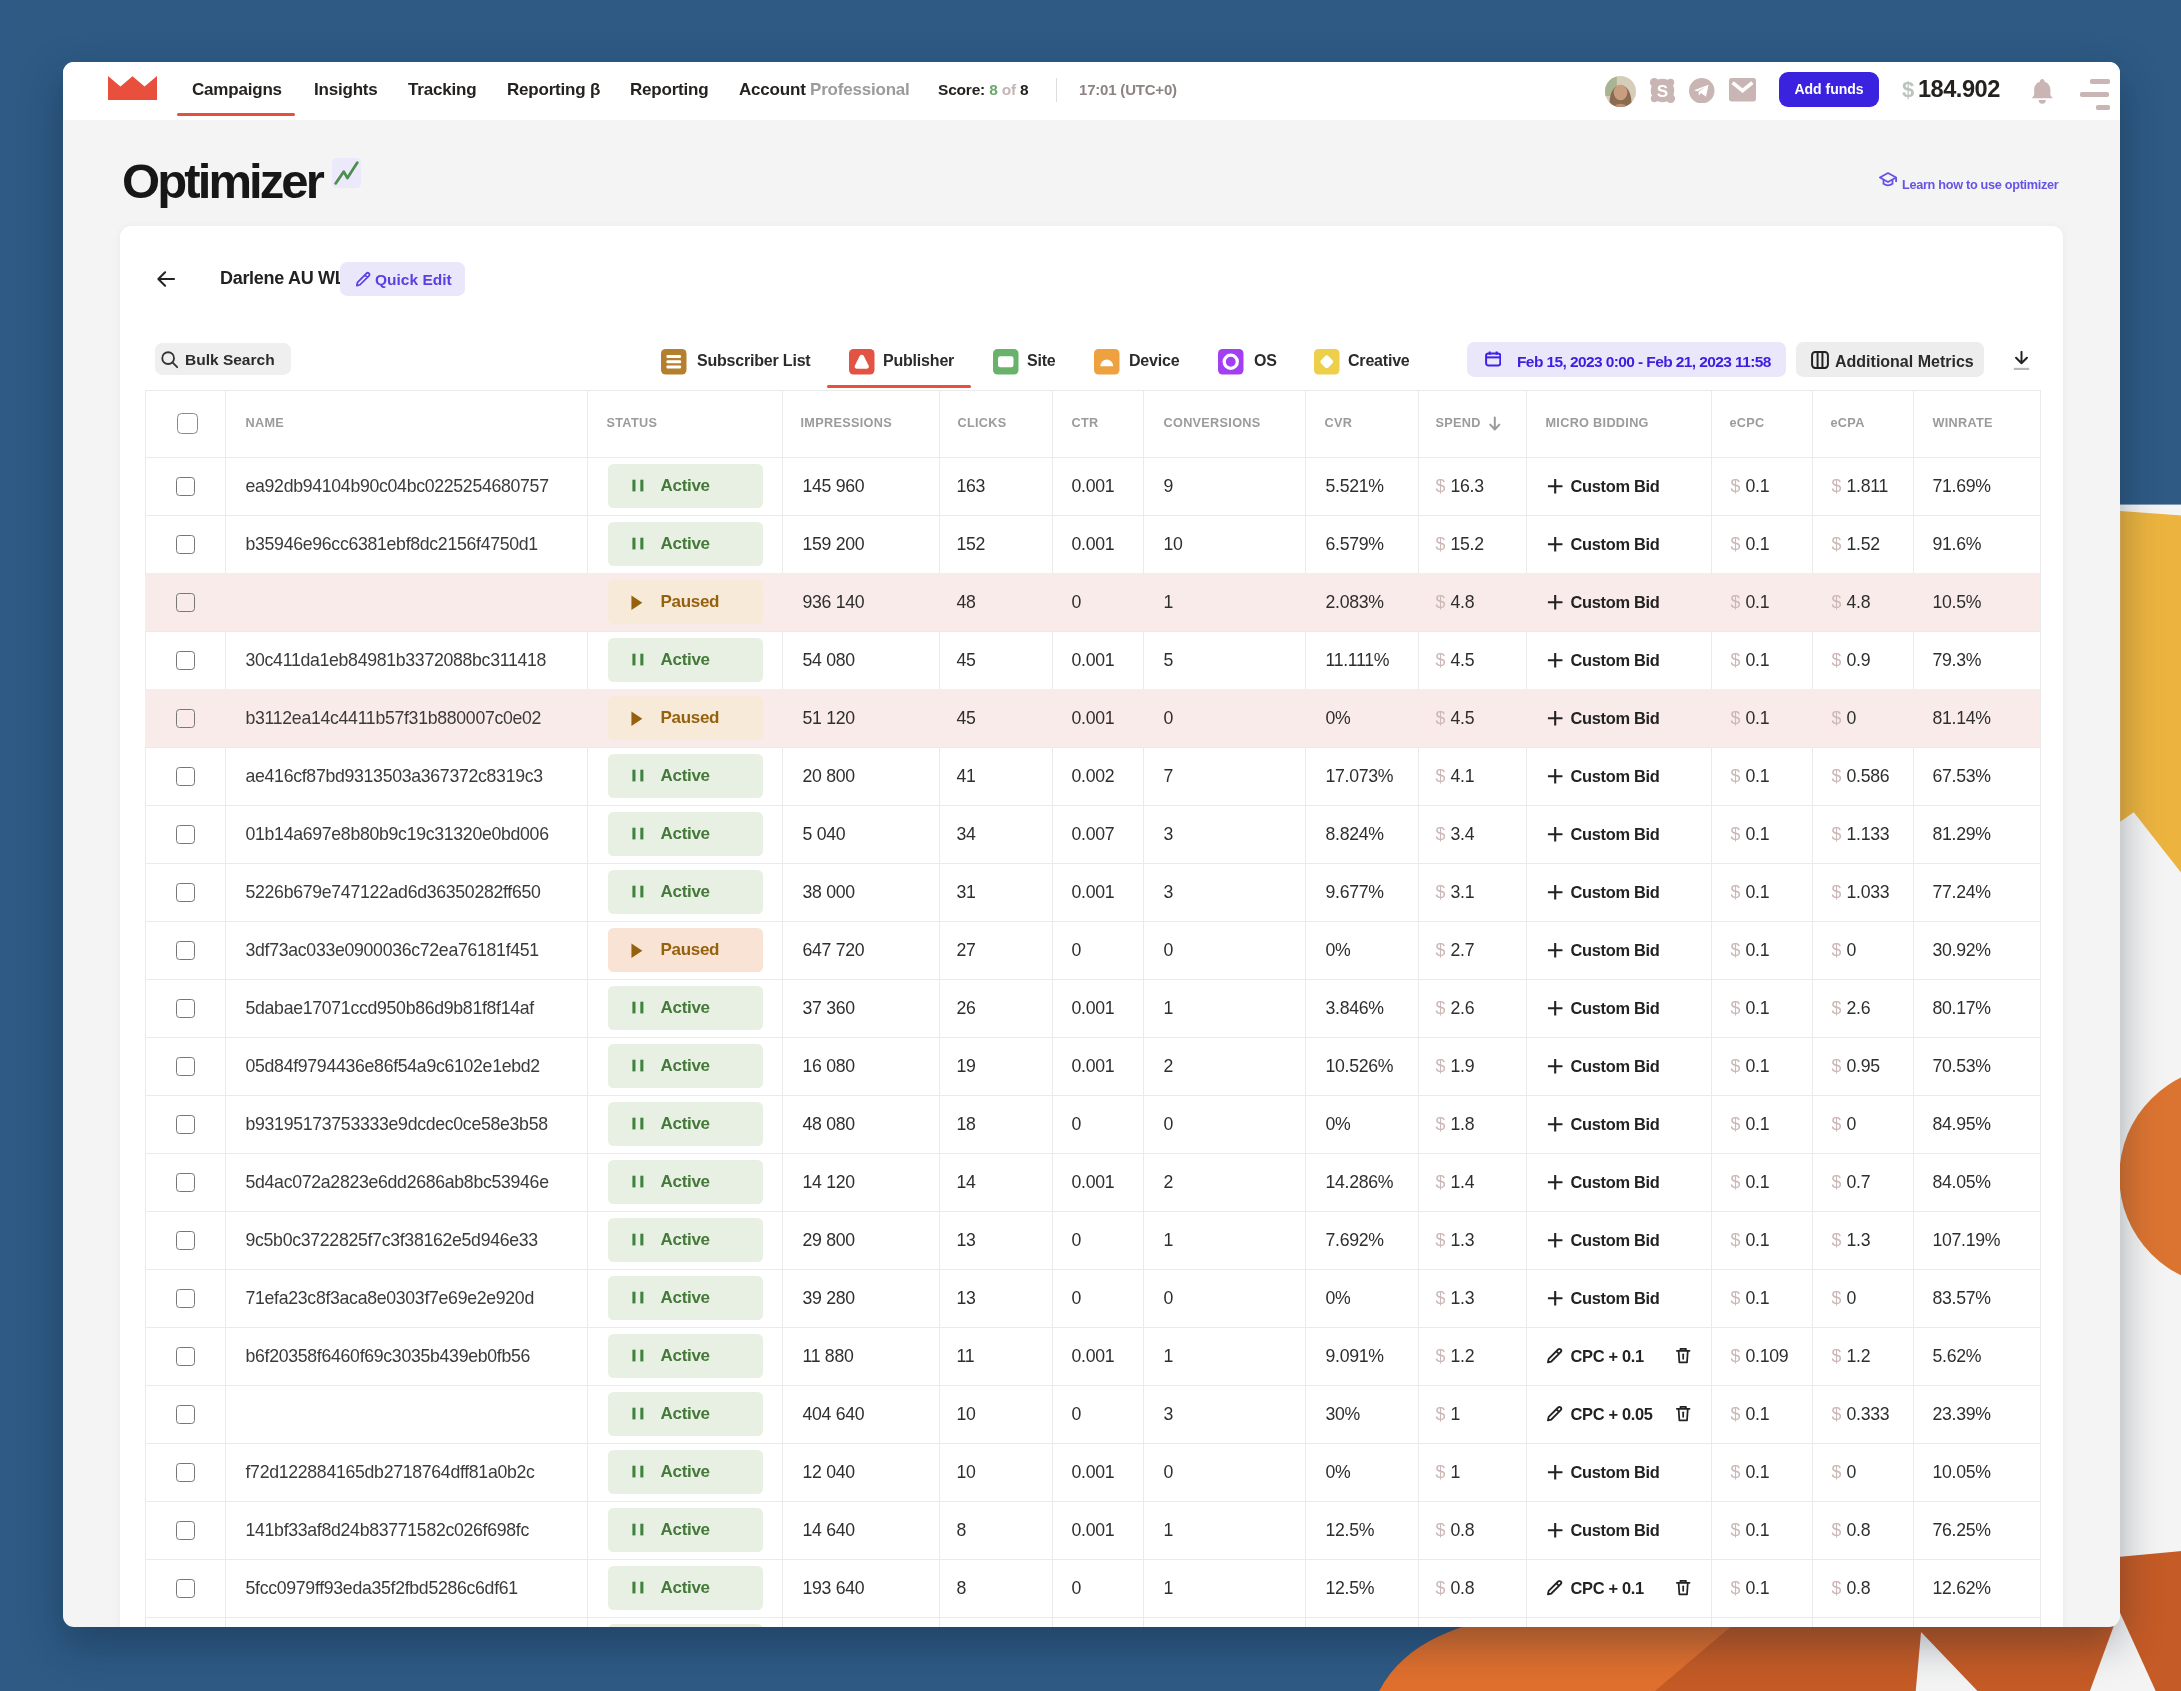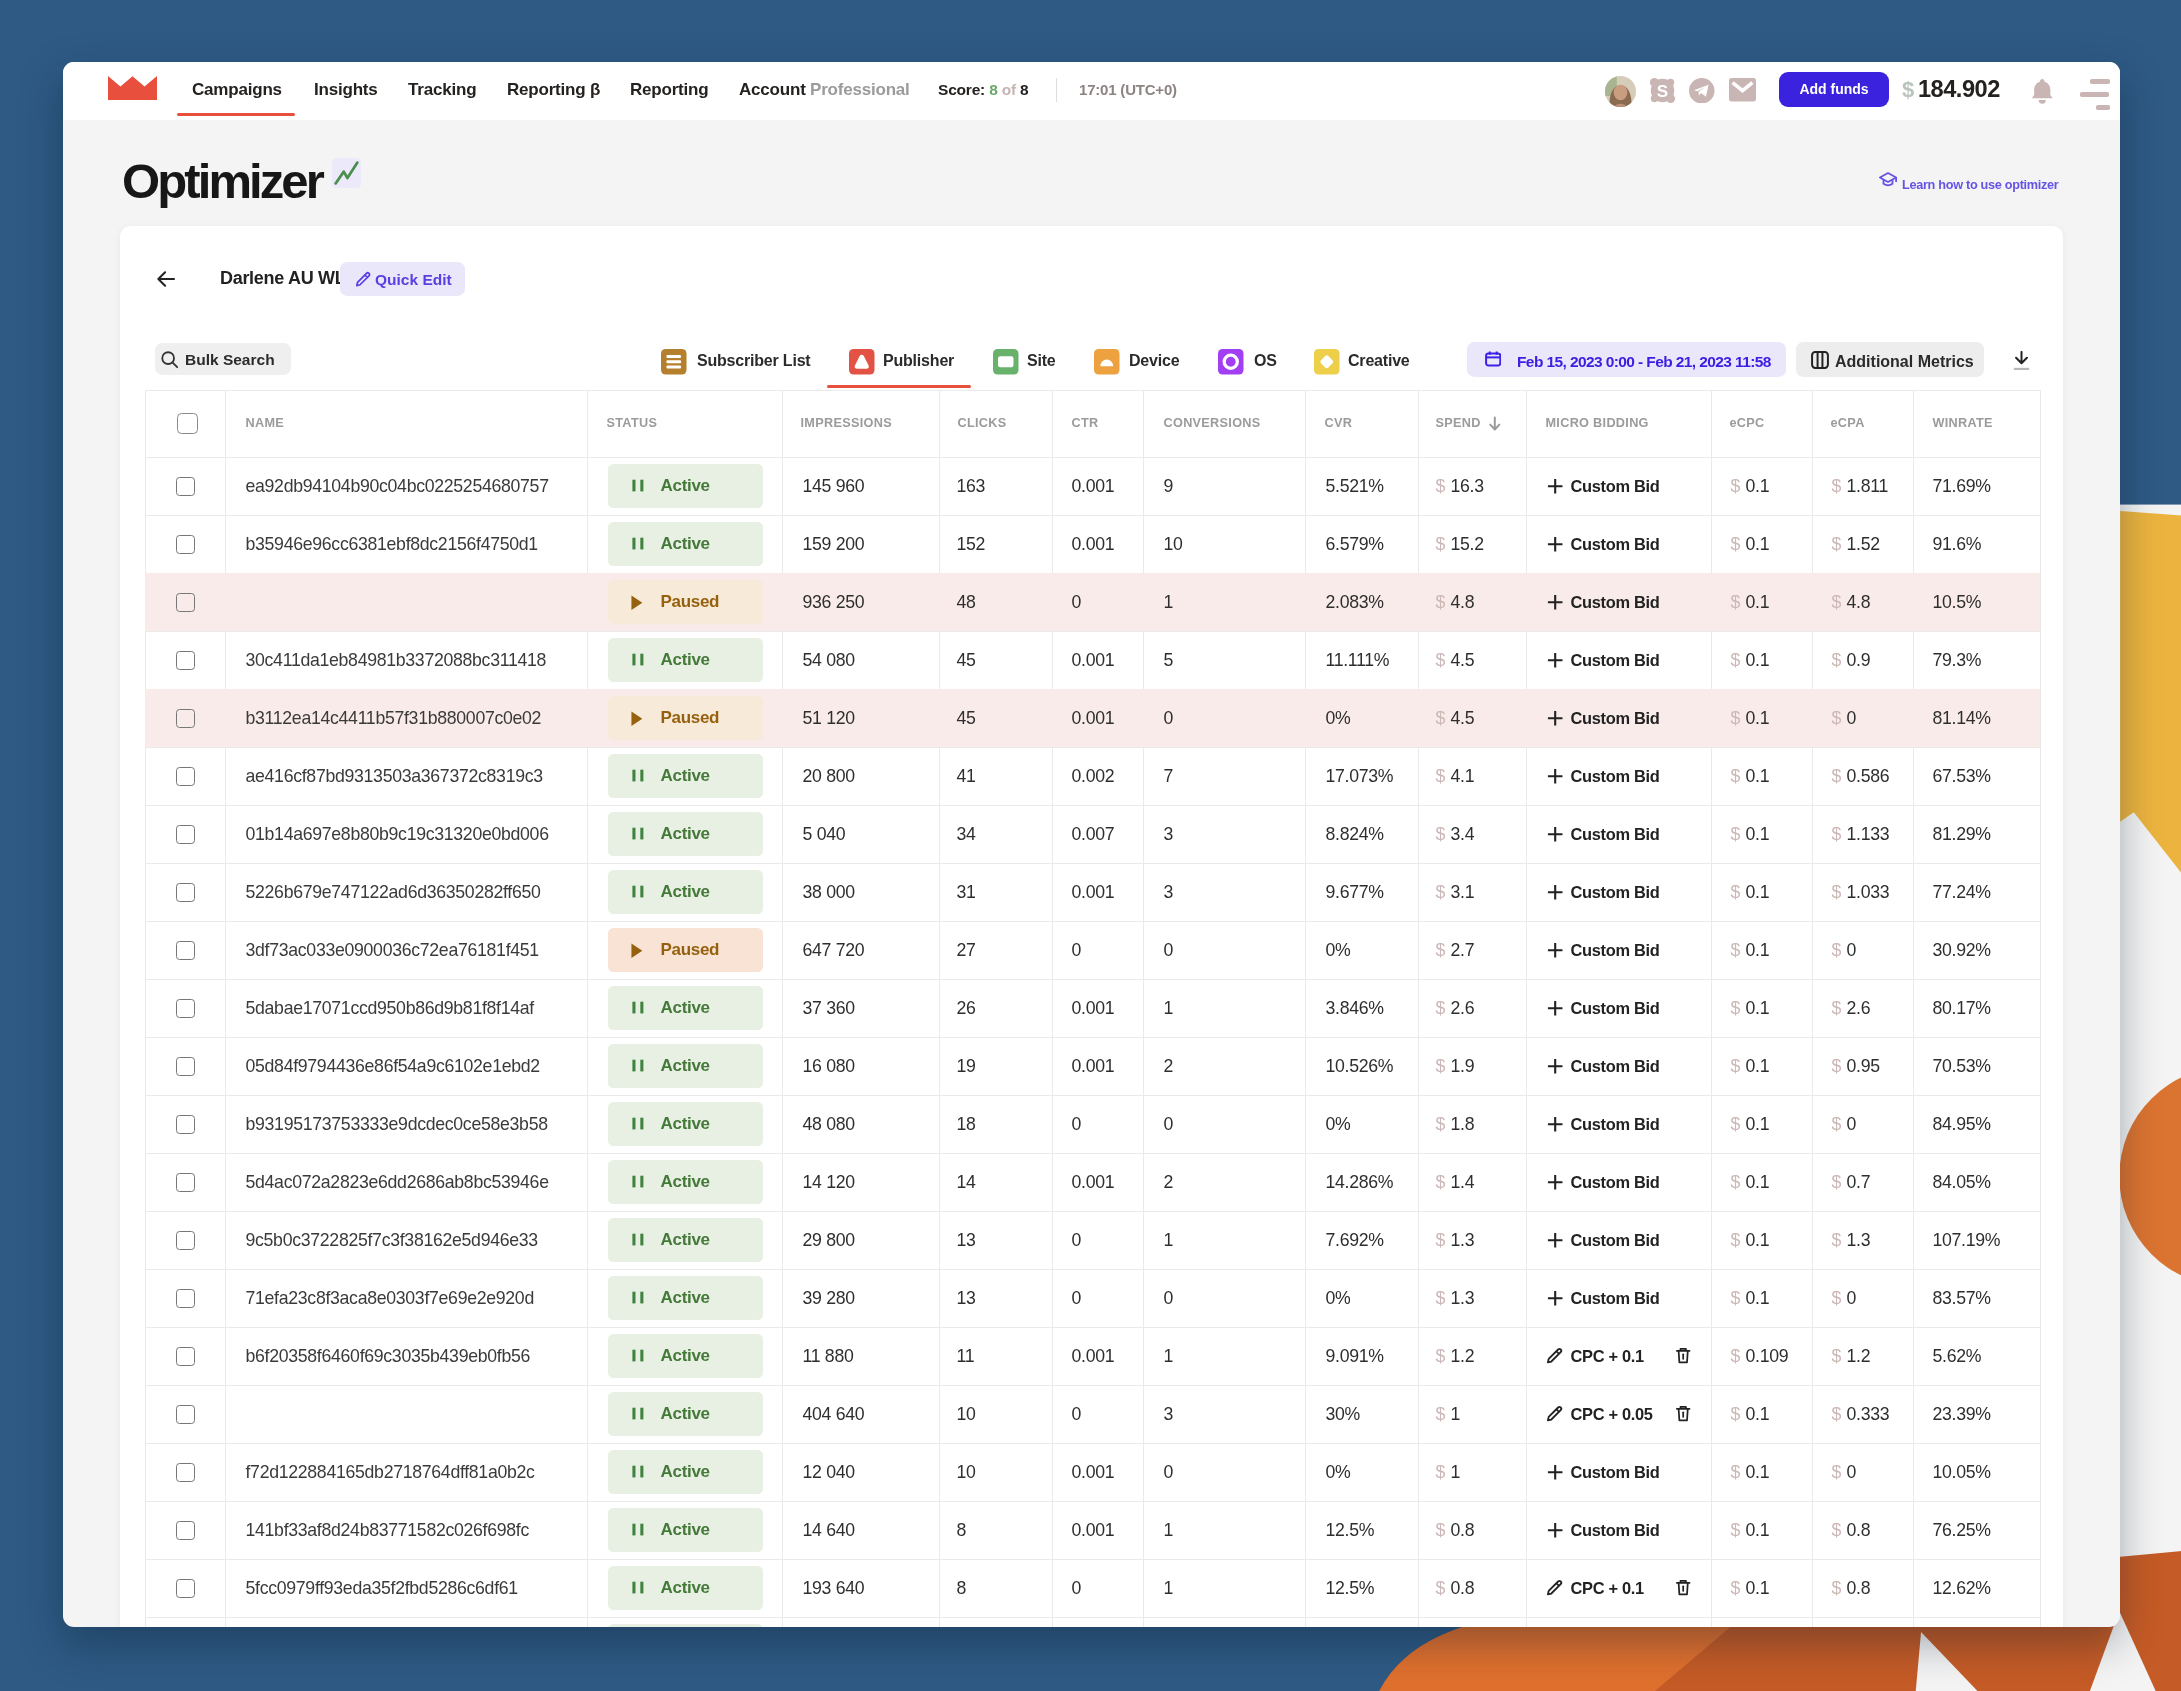--- a/index.html
+++ b/index.html
@@ -81,7 +81,7 @@
 <rect x="0" y="0" width="30" height="26" rx="3" fill="#c9b5b3"></rect>
 <polyline points="4,5 15,14 26,5" fill="none" stroke="#fff" stroke-width="4"></polyline>
       </svg>
-<div class="abs" style="left:1716px;top:10px;width:110px;height:35px;background:#3a22de;border-radius:9px;color:#fff;font-weight:bold;font-size:14px;text-align:center;line-height:35px;">Add funds</div>
+<div class="abs" style="left:1716px;top:10px;width:100px;height:35px;background:#3a22de;border-radius:9px;color:#fff;font-weight:bold;font-size:14px;text-align:center;line-height:35px;">Add funds</div>
 <div class="nitem" style="left:1839px;font-size:22px;color:#b9c4bd;font-weight:bold">$</div>
 <div class="nitem" style="left:1855px;font-size:23.6px;letter-spacing:-0.5px">184.902</div>
 <svg class="ic" style="left:1967px;top:15.5px" width="24.5" height="27" viewBox="0 0 27 30">

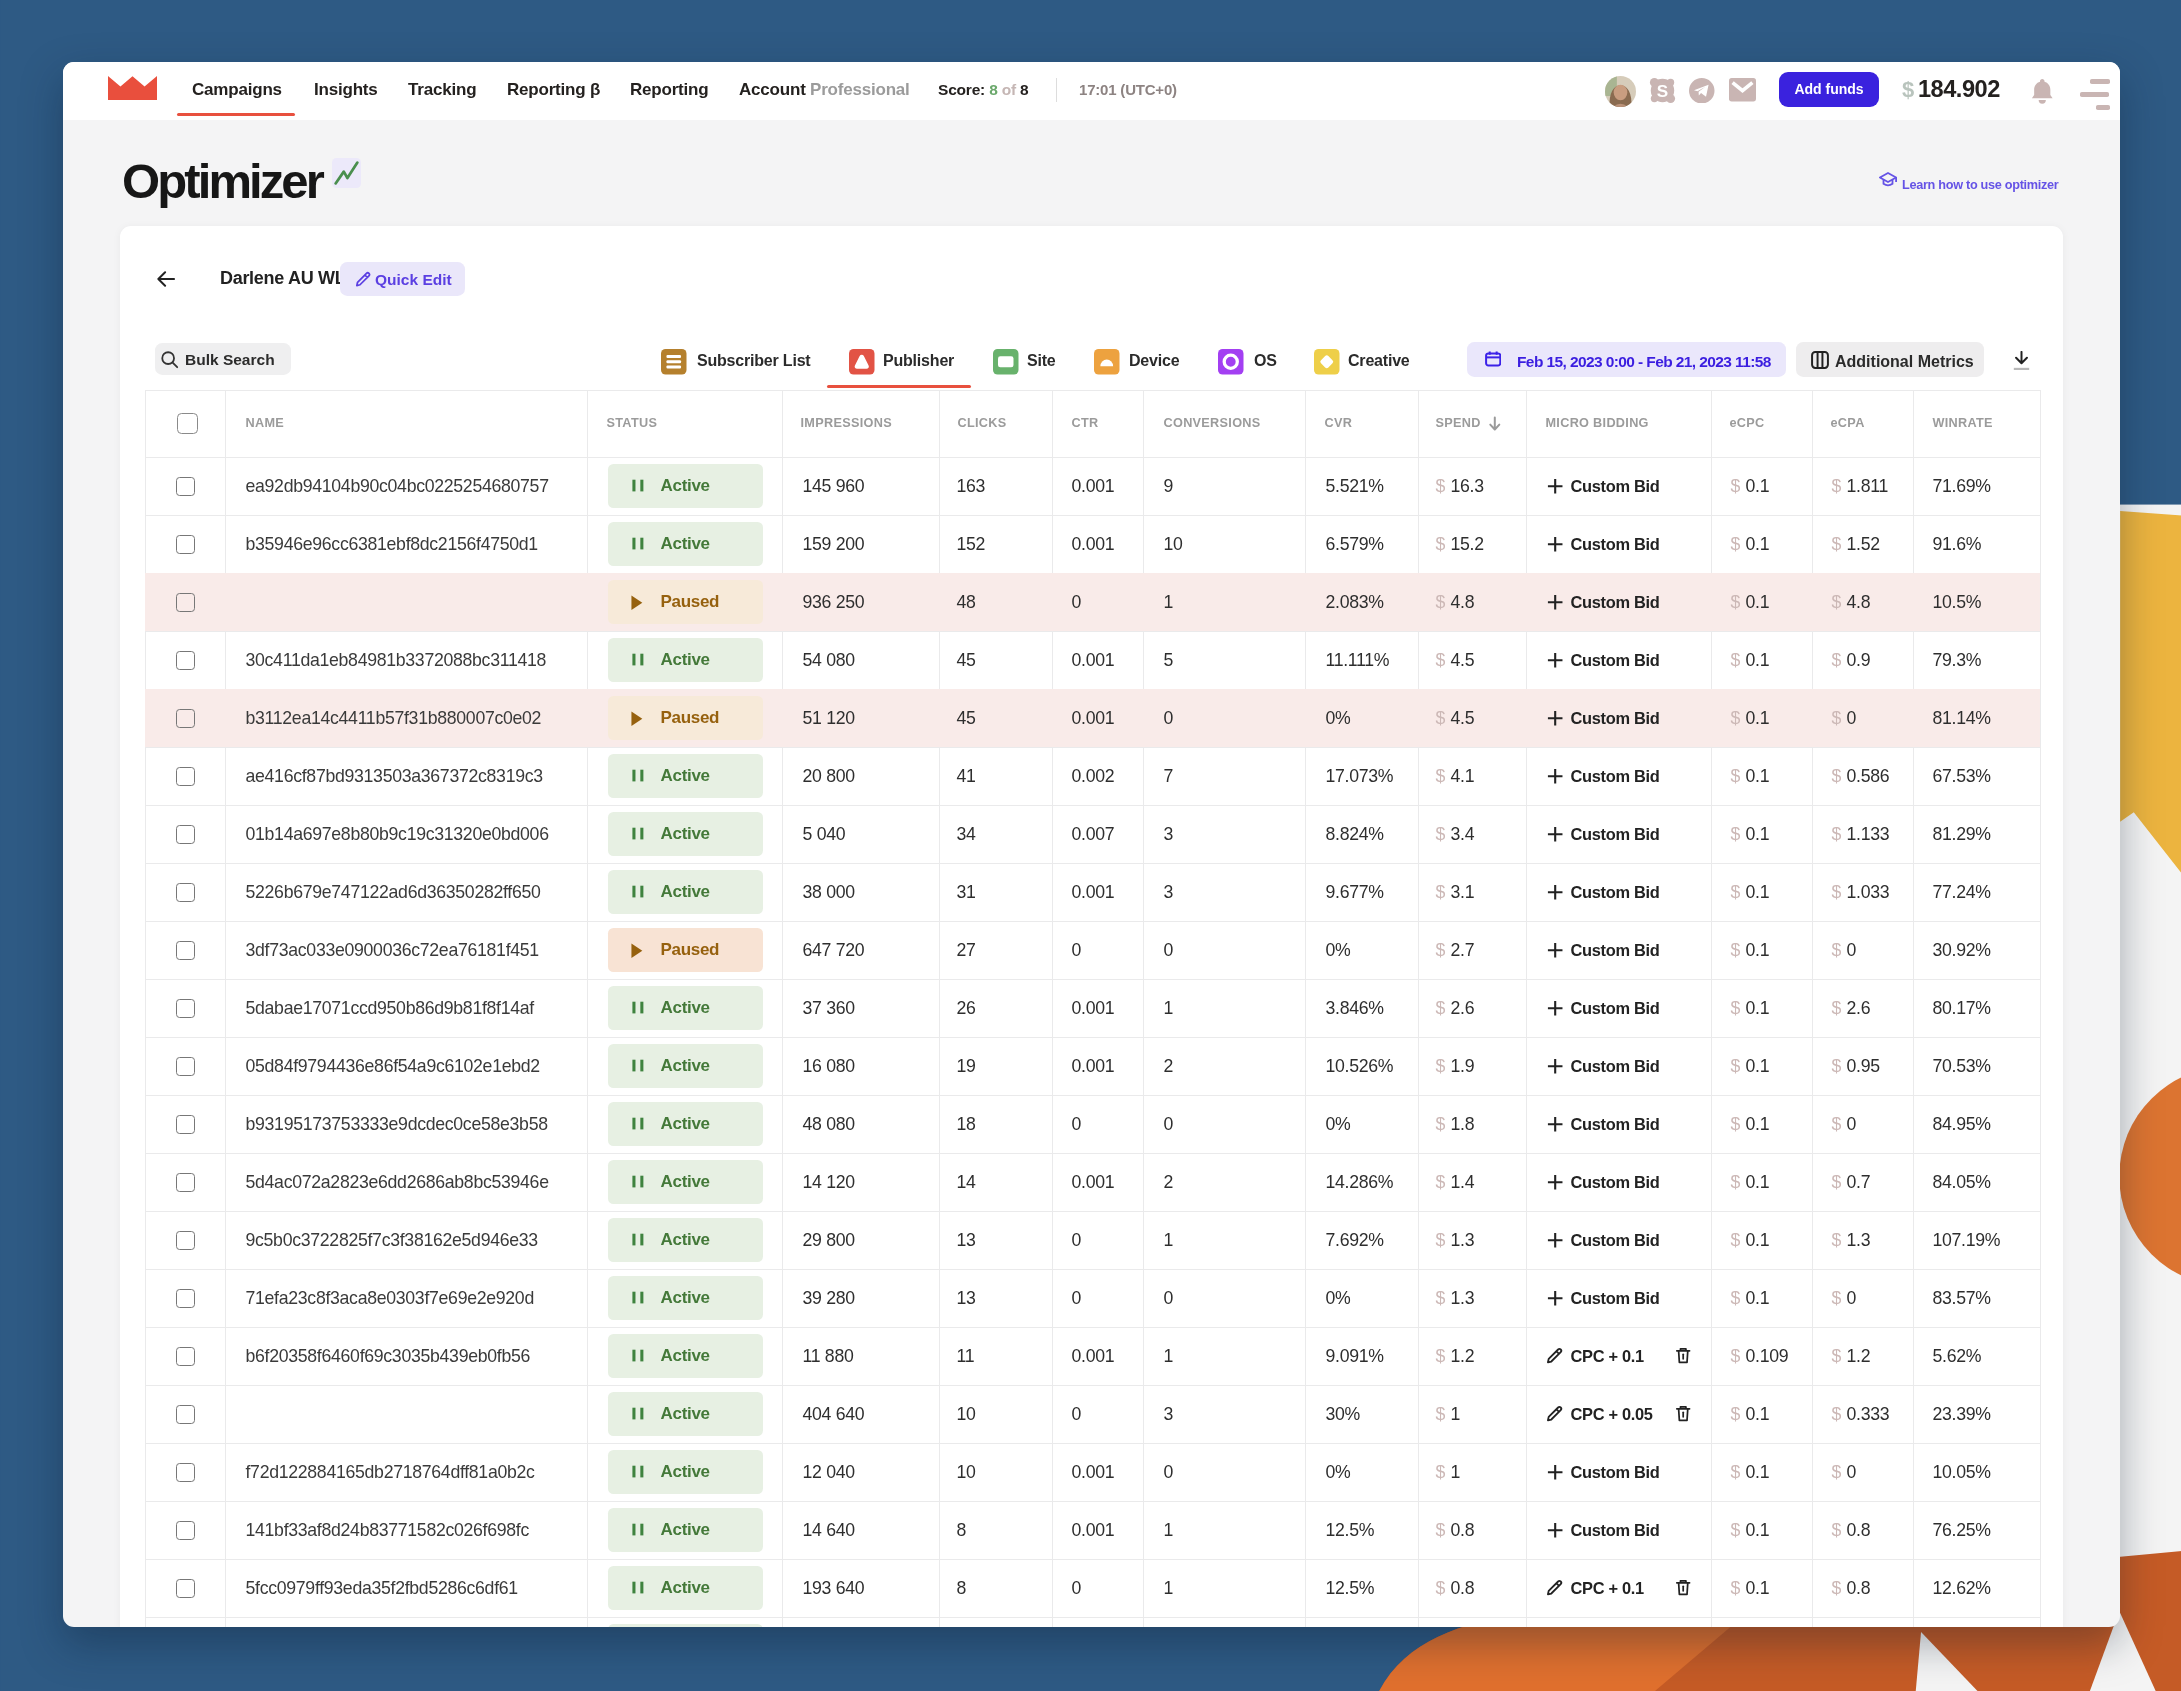--- a/index.html
+++ b/index.html
@@ -264,7 +264,7 @@
             </svg>
             <span style="position:absolute;left:53px;">Paused</span>
           </div>
-<div class="cell" style="left:658px">936 250</div>
+<div class="cell" style="left:658px">936 140</div>
 <div class="cell" style="left:812px">48</div>
 <div class="cell" style="left:927px">0</div>
 <div class="cell" style="left:1019px">1</div>

